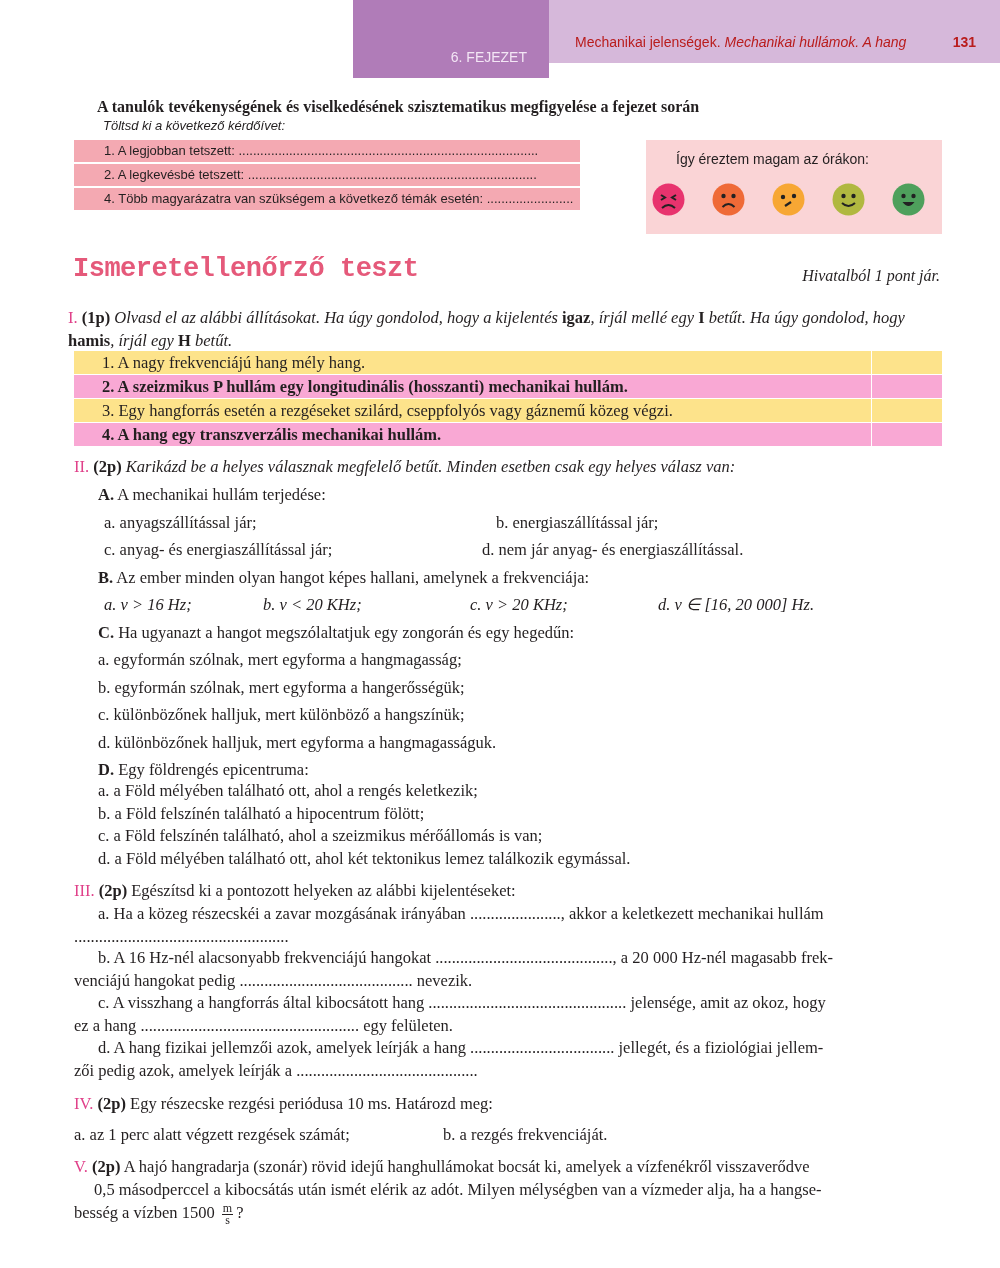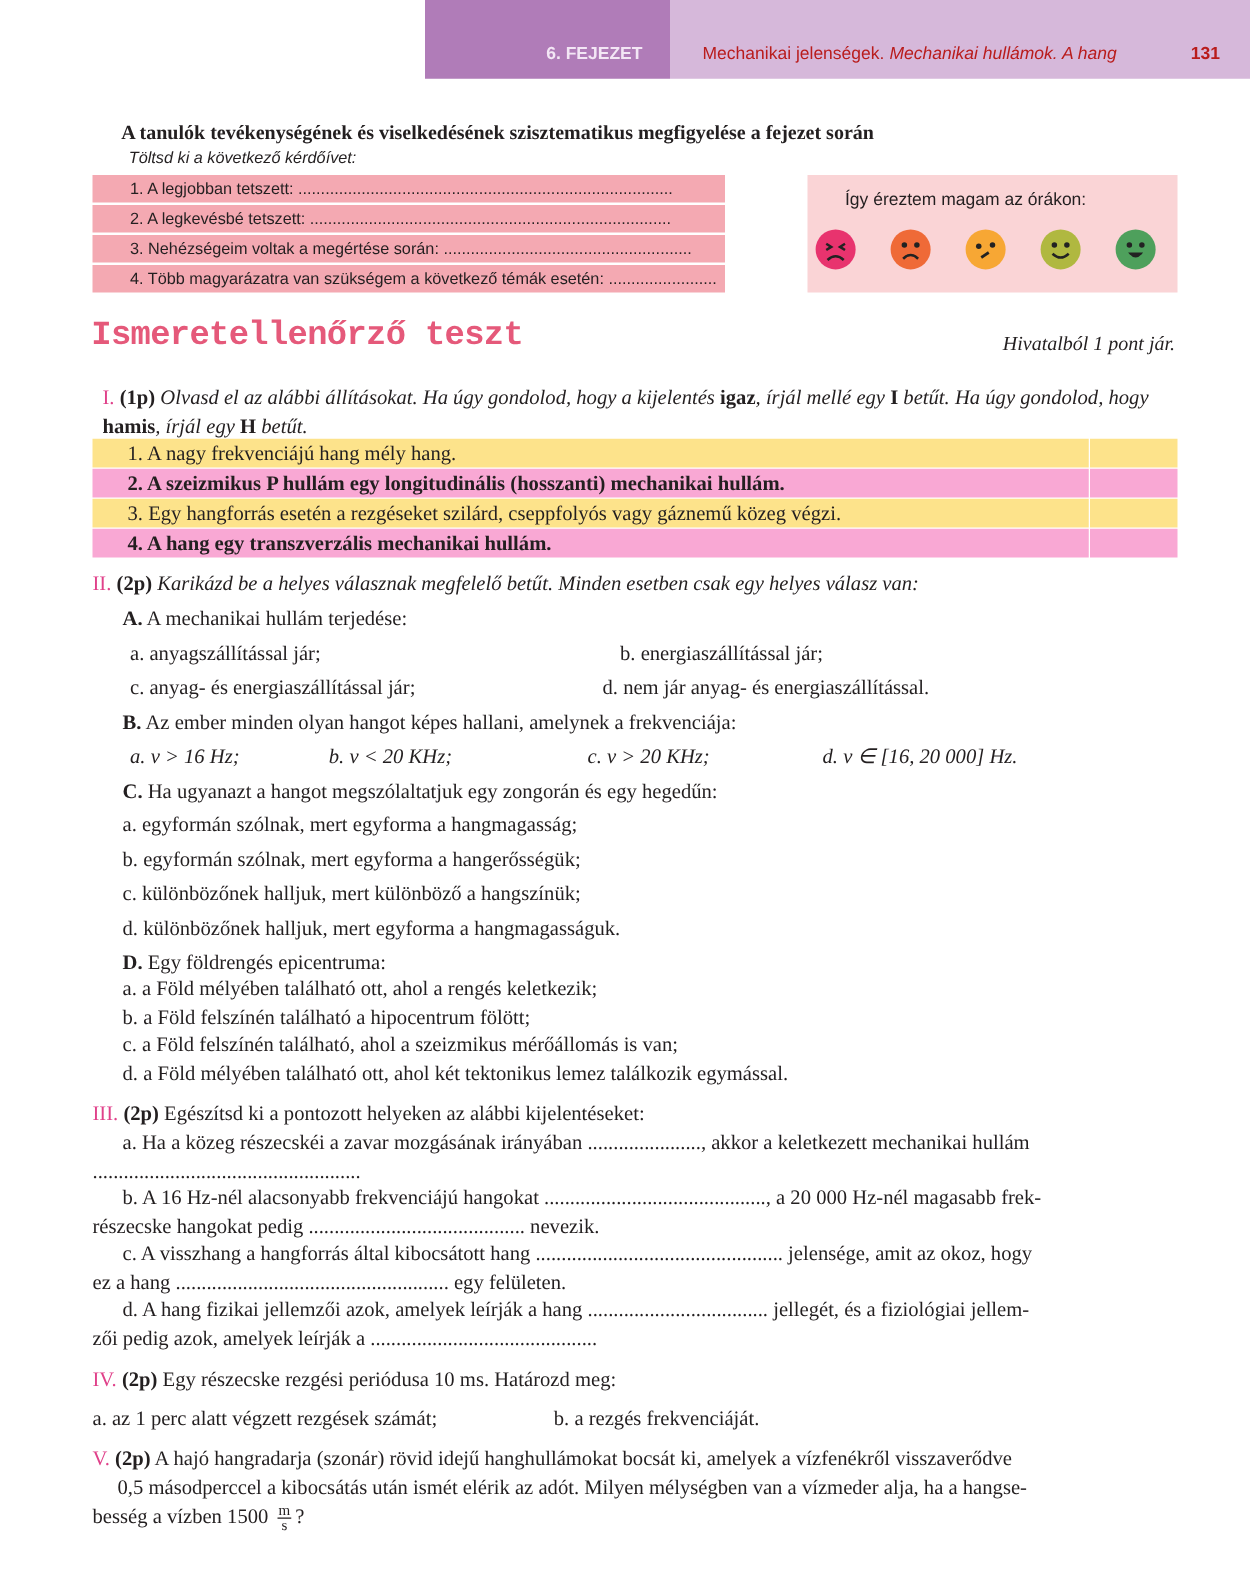--- a/index.html
+++ b/index.html
@@ -8,7 +8,7 @@
 
   
   .hdr { position: absolute; top: 0; left: 340px; width: 660px; height: 63px; display: flex; }
-  .hdr-chapter { width: 196px; height: 63px; background: #b07cb8; color: #f3e6f5; font-family: "Liberation Sans", sans-serif; font-weight: bold; font-size: 14px; display: flex; align-items: flex-end; justify-content: flex-end; padding: 0 22px 13px 0; }
+  .hdr-chapter { width: 196px; height: 78px; background: #b07cb8; color: #f3e6f5; font-family: "Liberation Sans", sans-serif; font-weight: normal; font-size: 14px; display: flex; align-items: flex-end; justify-content: flex-end; padding: 0 22px 13px 0; margin-left: 13px; }
   .hdr-title { flex: 1; height: 63px; background: #d6b8da; font-family: "Liberation Sans", sans-serif; font-size: 14px; display: flex; align-items: flex-end; padding: 0 0 13px 26px; color: #b91c1c; }
   .hdr-title .it { font-style: italic; margin-left: 4px; }
   .hdr-title .pg { margin-left: auto; margin-right: 24px; font-weight: bold; }

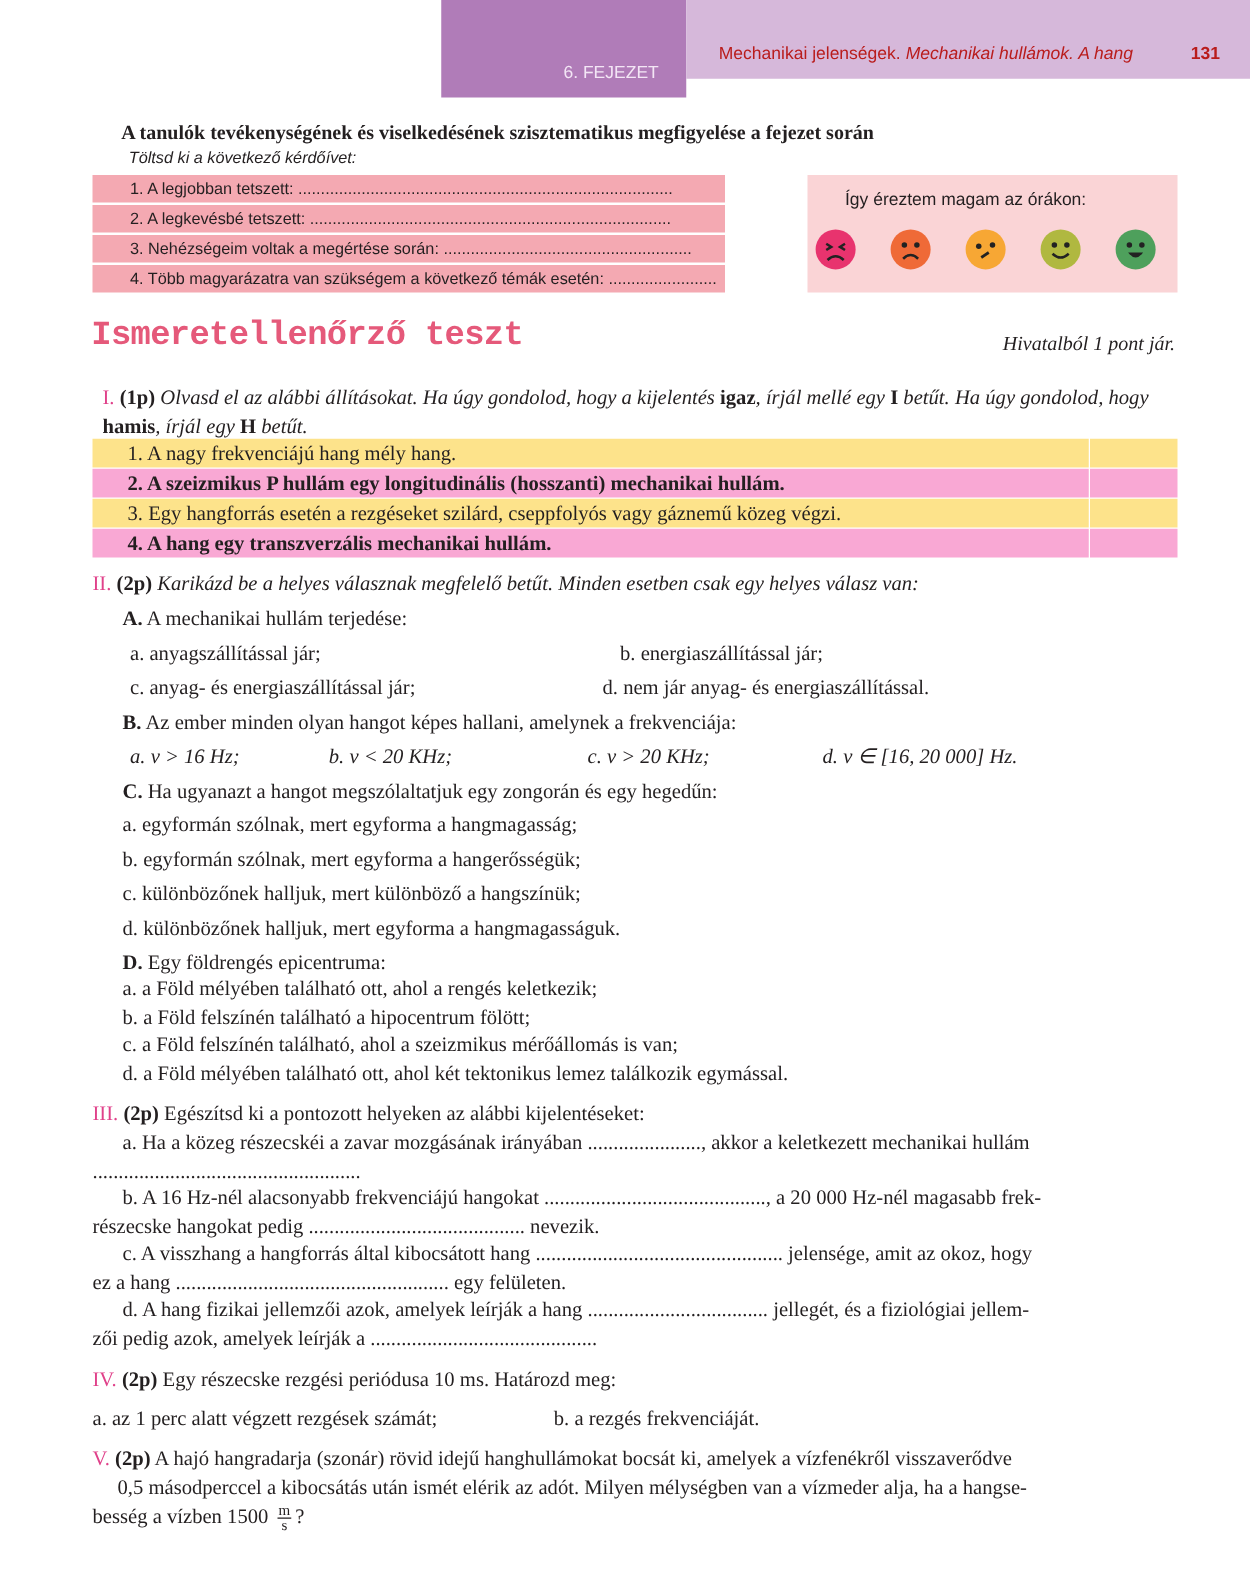--- a/index.html
+++ b/index.html
@@ -60,7 +60,6 @@
 <div class="survey-rows">
   <div class="srow">1. A legjobban tetszett: ...................................................................................</div>
   <div class="srow">2. A legkevésbé tetszett: ................................................................................</div>
-  <div class="srow">3. Nehézségeim voltak a megértése során: .......................................................</div>
   <div class="srow">4. Több magyarázatra van szükségem a következő témák esetén: ........................</div>
 </div>
 <div class="feel-box">

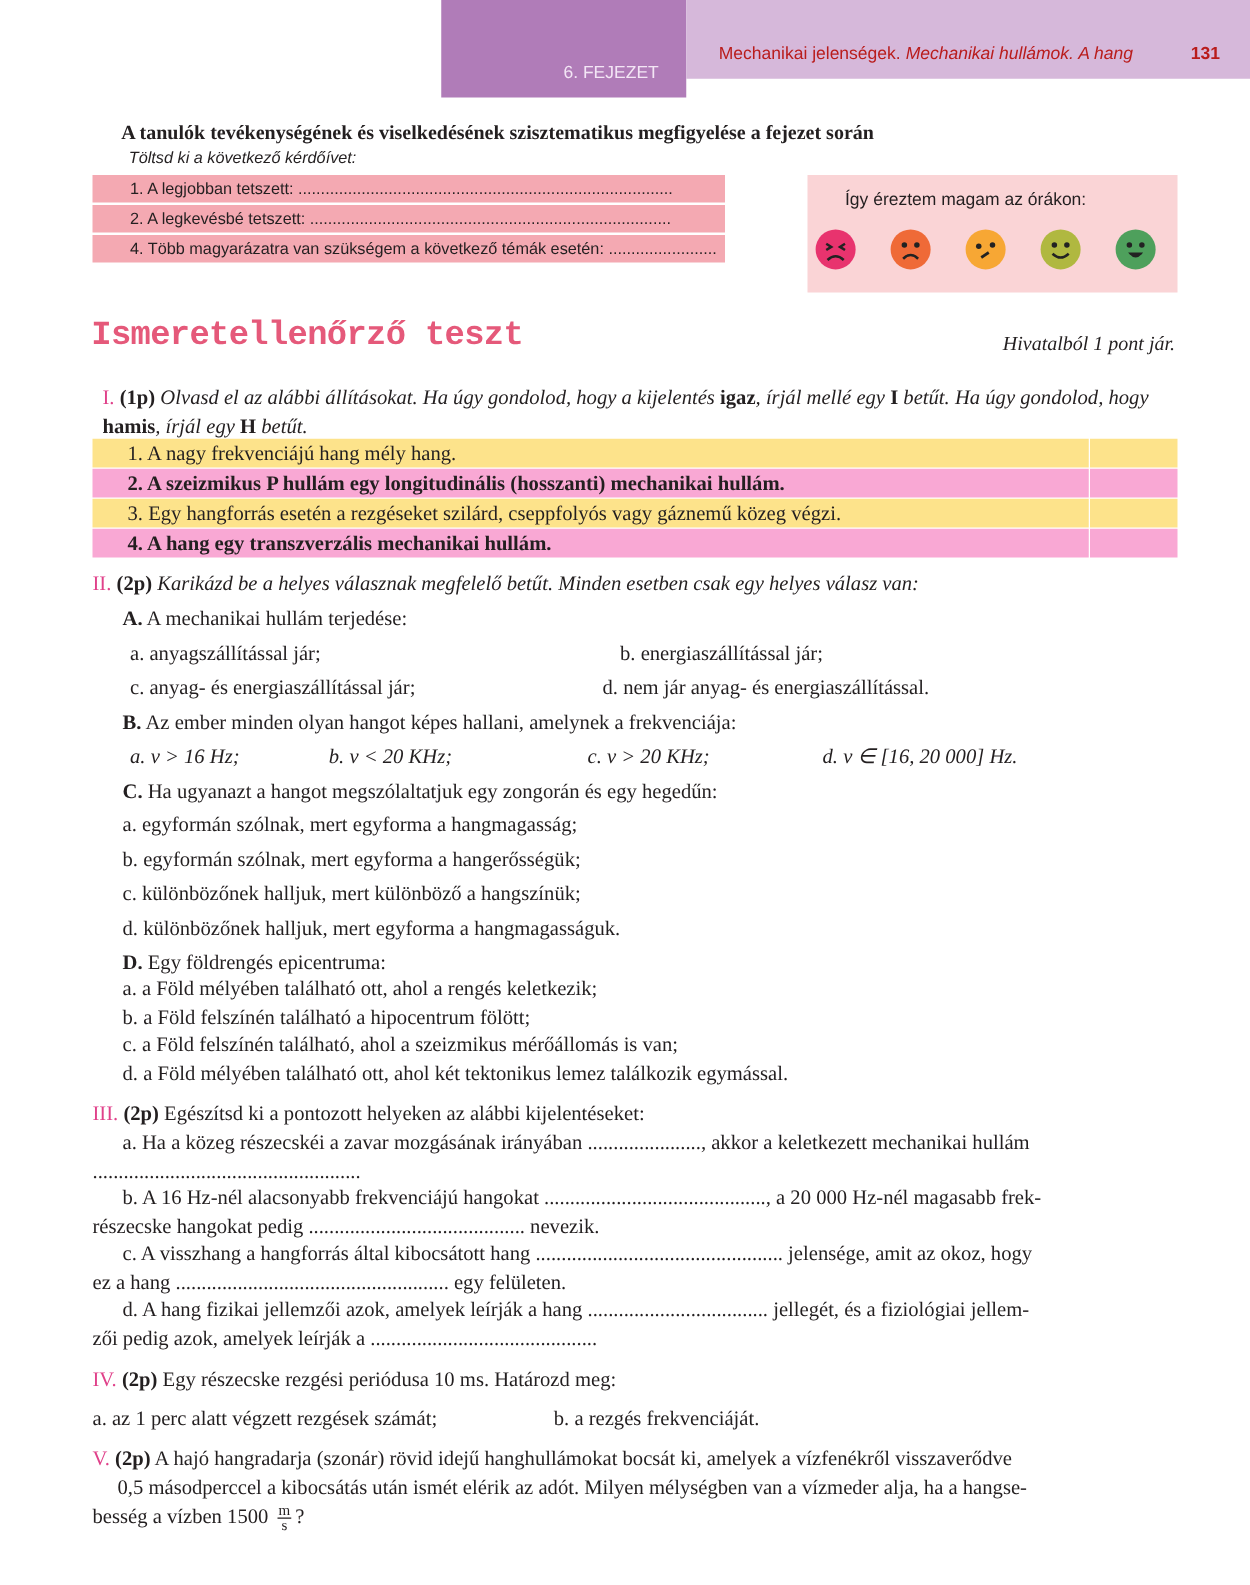--- a/index.html
+++ b/index.html
@@ -28,7 +28,7 @@
   .test-title { position: absolute; left: 73px; top: 254px; font-family: Liberation Mono, monospace; font-weight: bold; font-size: 27px; color: #e5597a; letter-spacing: -0.5px; }
   .test-note { position: absolute; right: 60px; top: 267px; font-style: italic; font-size: 16px; }
 
-  .para { position: absolute; left: 82px; width: 868px; font-size: 16.5px; line-height: 23px; }
+  .para { position: absolute; left: 68px; width: 868px; font-size: 16.5px; line-height: 23px; }
   .num { color: #e0418a; }
   .b { font-weight: bold; }
   .i { font-style: italic; }

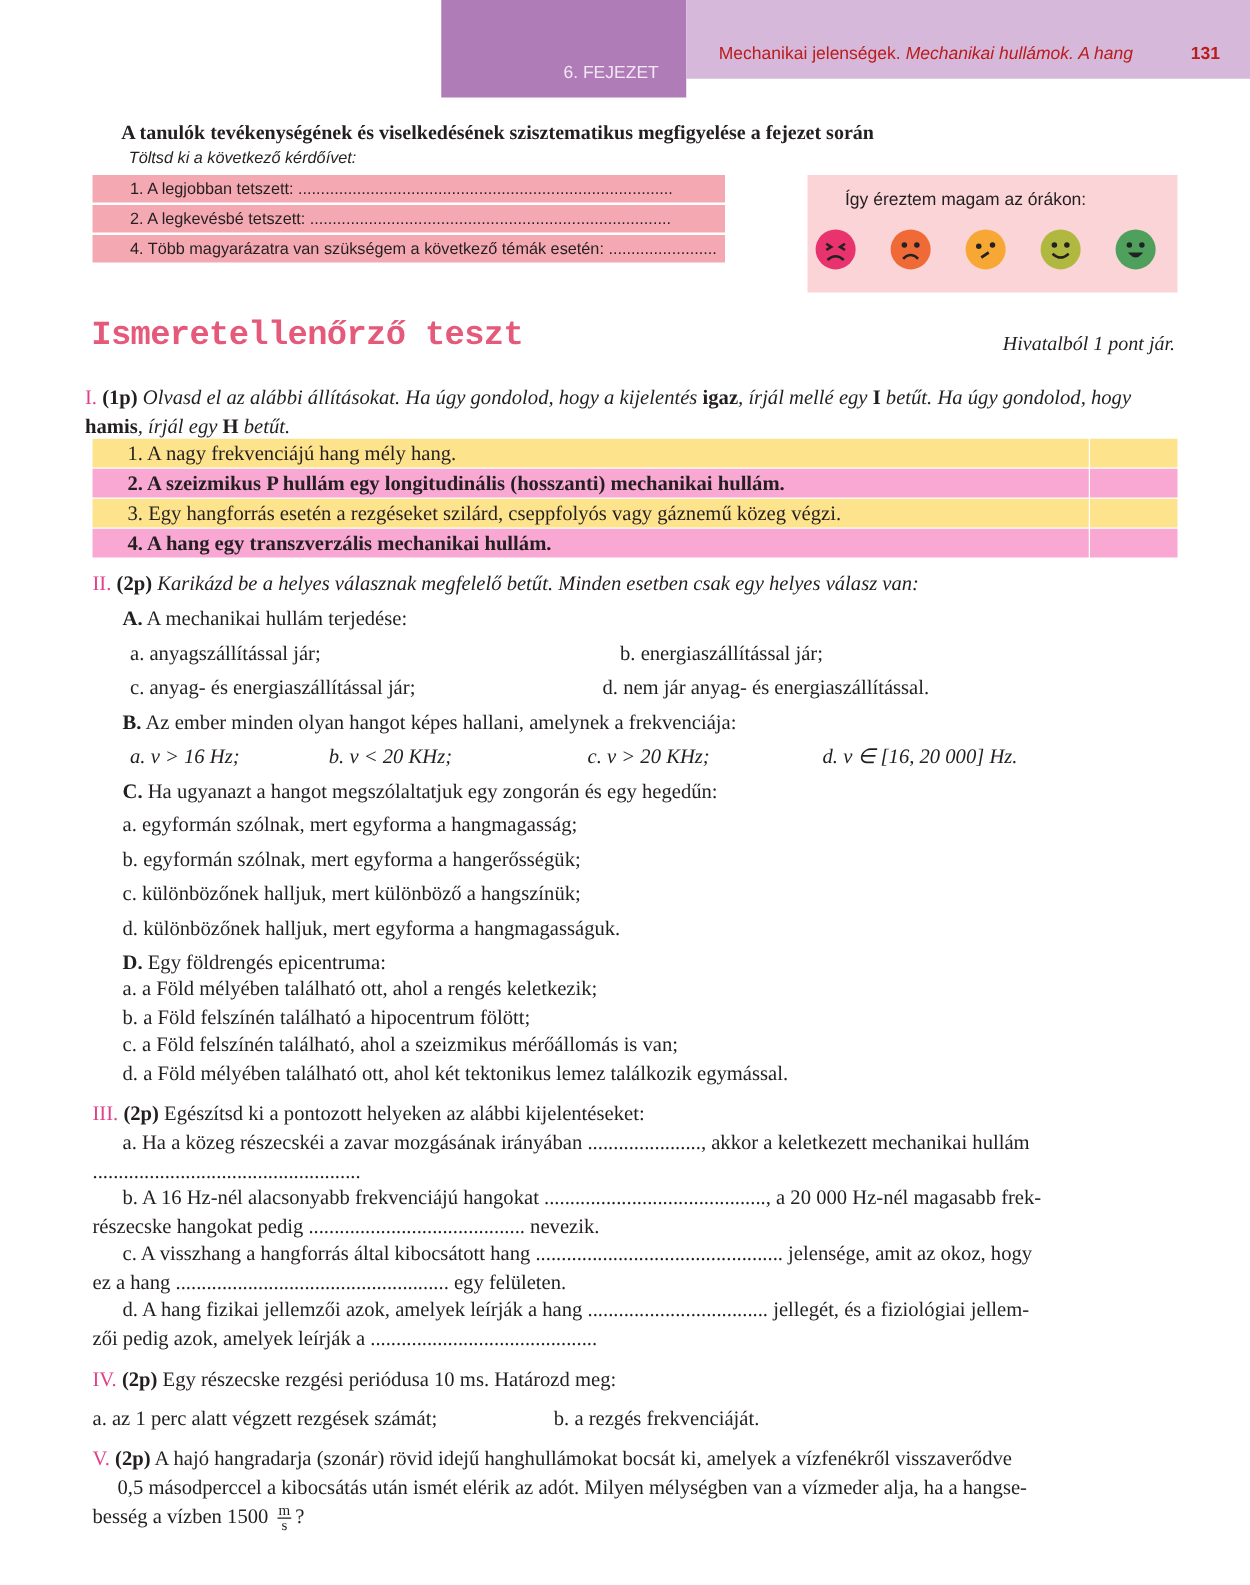--- a/index.html
+++ b/index.html
@@ -179,7 +179,7 @@
 <div class="line" style="left:98px; top:902px;">a. Ha a közeg részecskéi a zavar mozgásának irányában ......................, akkor a keletkezett mechanikai hullám</div>
 <div class="line" style="left:74px; top:925px;">....................................................</div>
 <div class="line" style="left:98px; top:946px;">b. A 16 Hz-nél alacsonyabb frekvenciájú hangokat ..........................................., a 20 000 Hz-nél magasabb frek-</div>
-<div class="line" style="left:74px; top:969px;">részecske hangokat pedig .......................................... nevezik.</div>
+<div class="line" style="left:74px; top:969px;">venciájú hangokat pedig .......................................... nevezik.</div>
 <div class="line" style="left:98px; top:991px;">c. A visszhang a hangforrás által kibocsátott hang ................................................ jelensége, amit az okoz, hogy</div>
 <div class="line" style="left:74px; top:1014px;">ez a hang ..................................................... egy felületen.</div>
 <div class="line" style="left:98px; top:1036px;">d. A hang fizikai jellemzői azok, amelyek leírják a hang ................................... jellegét, és a fiziológiai jellem-</div>

